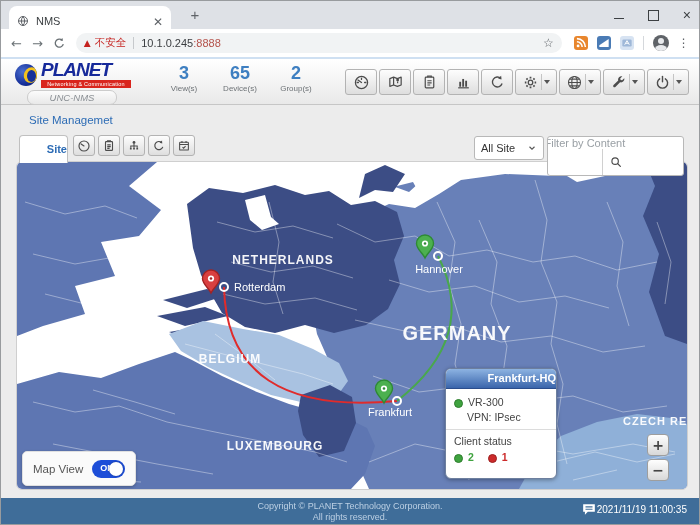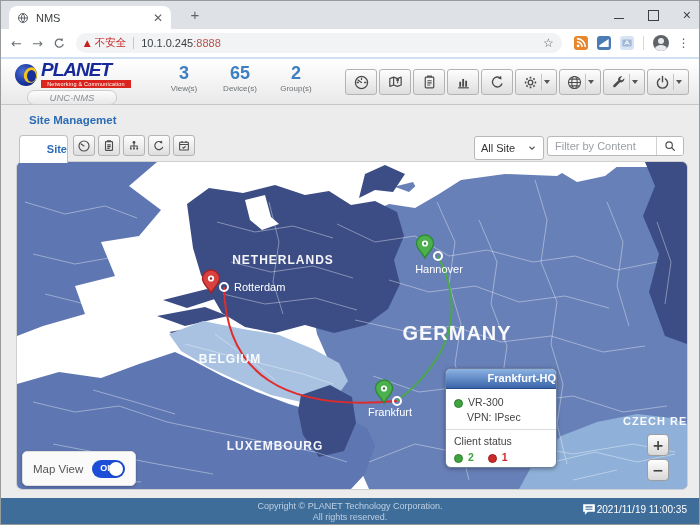--- a/index.html
+++ b/index.html
@@ -6,7 +6,7 @@
   #window{position:relative;width:700px;height:525px;border:1px solid #989b9e;box-sizing:border-box;overflow:hidden;background:#ececec;}
   
   #tabstrip{position:absolute;left:0;top:0;width:100%;height:28px;background:#dee1e6;}
-  .btab{position:absolute;left:8px;top:5px;width:162px;height:23px;background:#fff;border-radius:8px 8px 0 0;display:flex;align-items:center;padding:0 8px;box-sizing:border-box;}
+  .btab{position:absolute;left:8px;top:5px;width:162px;height:23px;background:#fff;border-radius:8px 8px 0 0;display:flex;align-items:flex-start;padding:9px 8px;box-sizing:border-box;}
   .btab-title{font-size:11px;color:#3c4043;margin-left:7px;flex:1;}
   .tab-close{font-size:12px;color:#5f6368;cursor:default;}
   .newtab{position:absolute;left:185px;top:6px;width:18px;height:18px;text-align:center;line-height:16px;font-size:15px;color:#5f6368;border-radius:50%;}

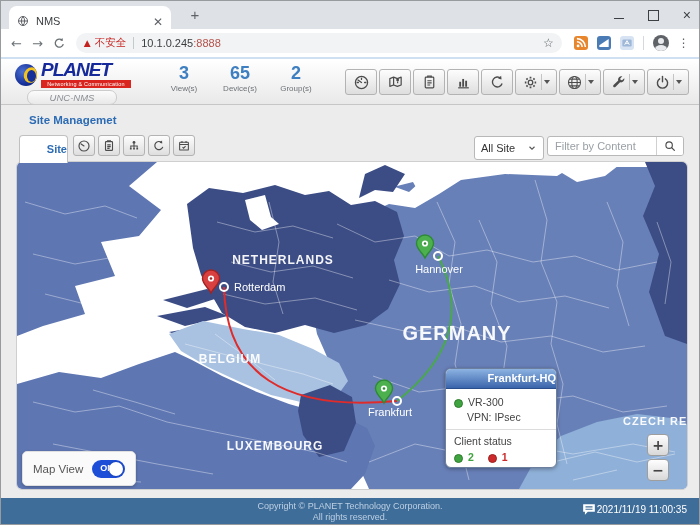--- a/index.html
+++ b/index.html
@@ -53,7 +53,7 @@
   .caret{width:0;height:0;border-left:3px solid transparent;border-right:3px solid transparent;border-top:4px solid #555;}
   
   #content{position:absolute;left:0;top:104px;width:100%;height:393px;background:#ececec;}
-  .page-title{position:absolute;left:28px;top:9px;font-size:11.5px;font-weight:bold;color:#2d6cb5;}
+  .page-title{position:absolute;left:28px;top:9px;font-size:11.5px;font-weight:normal;color:#2d6cb5;}
   .tab-site{position:absolute;left:18px;top:30px;width:47px;height:27px;background:#fff;border:1px solid #c0c0c0;border-bottom:none;border-radius:4px 4px 0 0;z-index:3;text-align:right;line-height:26px;font-size:11px;font-weight:bold;color:#2d6cb5;}
   .minibar{position:absolute;left:72px;top:30px;display:flex;gap:3px;z-index:3;}
   .mbtn{width:22px;height:21px;background:linear-gradient(#fdfdfd,#dedede);border:1px solid #b3b3b3;border-radius:3px;display:flex;align-items:center;justify-content:center;box-sizing:border-box;}

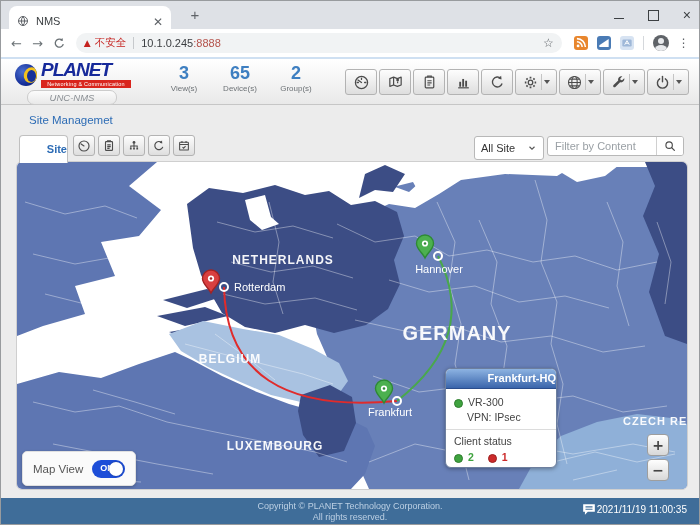--- a/index.html
+++ b/index.html
@@ -60,7 +60,7 @@
   .rightfilters{position:absolute;left:473px;top:31px;display:flex;z-index:3;}
   .siteselect{width:70px;height:24px;background:#fff;border:1px solid #b8b8b8;border-radius:3px;display:flex;align-items:center;padding:0 6px;box-sizing:border-box;font-size:11px;color:#333;}
   .siteselect .chev{margin-left:auto;}
-  .searchwrap{margin-left:3px;width:137px;height:20px;background:#fff;border:1px solid #b8b8b8;border-radius:3px;display:flex;align-items:center;box-sizing:border-box;overflow:hidden;}
+  .searchwrap{margin-left:3px;width:137px;height:40px;background:#fff;border:1px solid #b8b8b8;border-radius:3px;display:flex;align-items:center;box-sizing:border-box;overflow:hidden;flex-direction:column;}
   .searchwrap input{flex:1;border:none;outline:none;font-size:11px;color:#333;padding:0 7px;min-width:0;font-family:"Liberation Sans",sans-serif;background:transparent;}
   .searchwrap input::placeholder{color:#9aa0a5;}
   .searchbtn{width:26px;height:100%;border-left:1px solid #d0d0d0;display:flex;align-items:center;justify-content:center;background:#fff;}

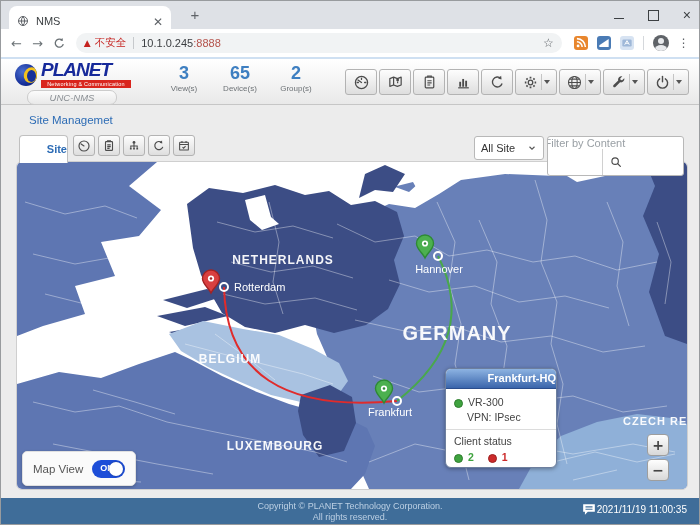--- a/index.html
+++ b/index.html
@@ -71,7 +71,7 @@
   .city-label{fill:#ffffff;font-family:"Liberation Sans",sans-serif;font-size:11px;}
   .popup{position:absolute;left:428px;top:206px;width:110px;background:#fff;border:1px solid #6d7f9e;border-radius:6px;box-shadow:0 1px 4px rgba(0,0,0,.35);font-size:10.5px;z-index:4;}
   .popup-header{height:19px;line-height:19px;text-align:right;color:#fff;font-weight:bold;font-size:11px;border-radius:5px 5px 0 0;background:linear-gradient(#8db3e2,#3a65ab);border-bottom:1px solid #2b4d8c;}
-  .popup-body{padding:7px 8px 4px;}
+  .popup-body{padding:7px 8px 15px;}
   .dot{display:inline-block;width:7px;height:7px;border-radius:50%;vertical-align:middle;margin-right:5px;}
   .dot.green{background:#3fa33f;border:1px solid #2d7d2d;}
   .dot.red{background:#cc2a2a;border:1px solid #9c1f1f;}

